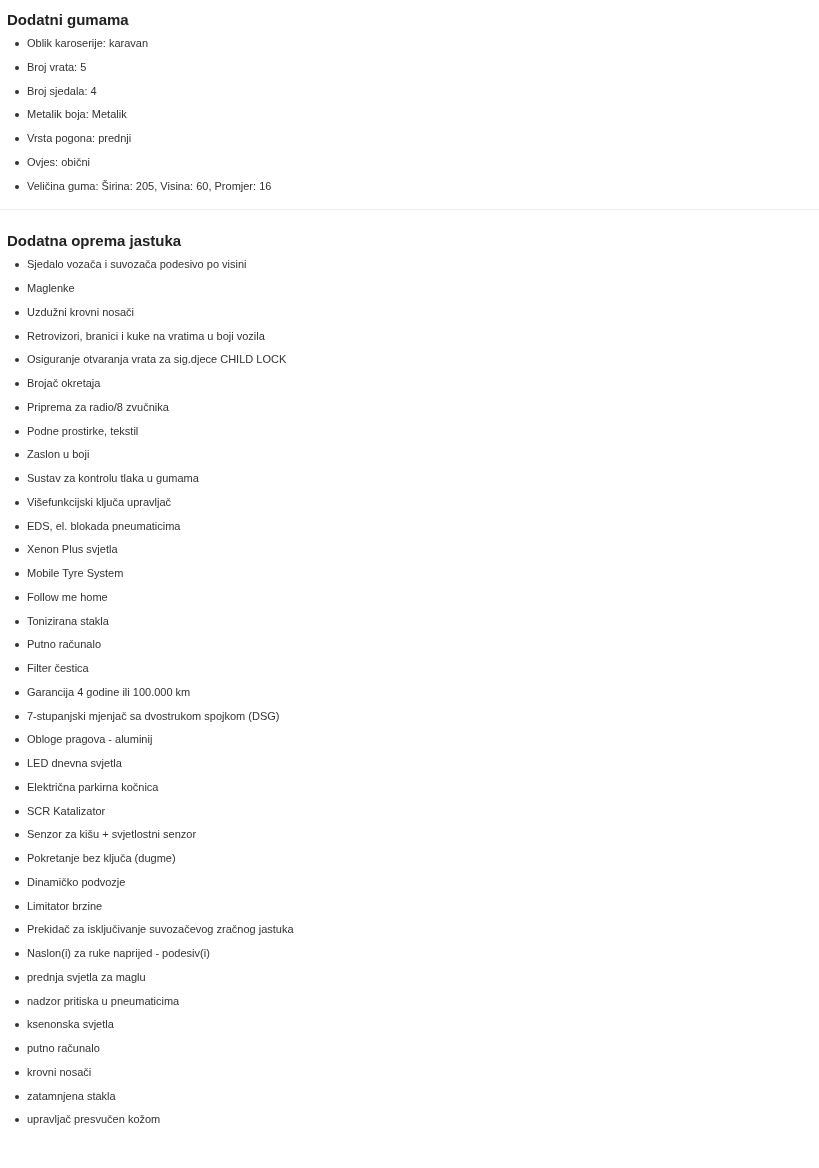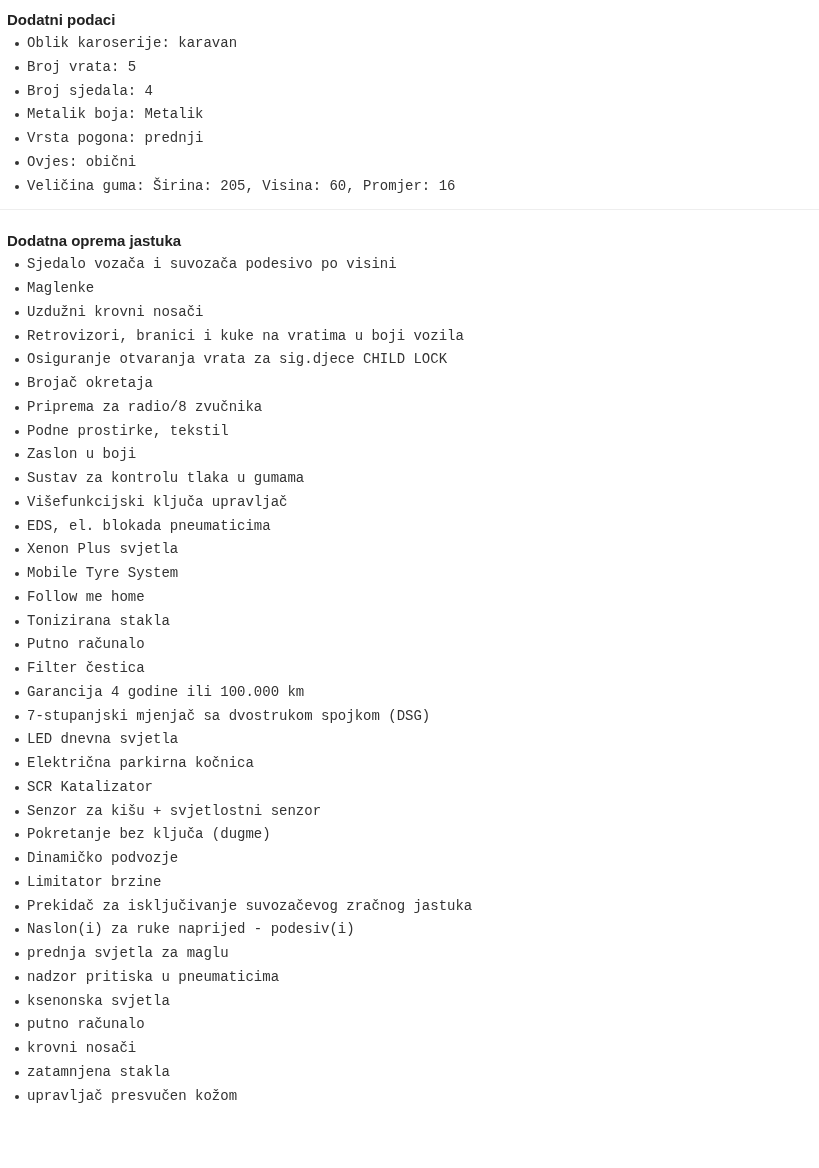--- a/index.html
+++ b/index.html
@@ -65,7 +65,7 @@
 <div class="panel">
 
   <section>
-    <h3 class="section-title">Dodatni podaci</h3>
+    <h3 class="section-title">Dodatni gumama</h3>
     <ul class="feature-list">
 
         <li>

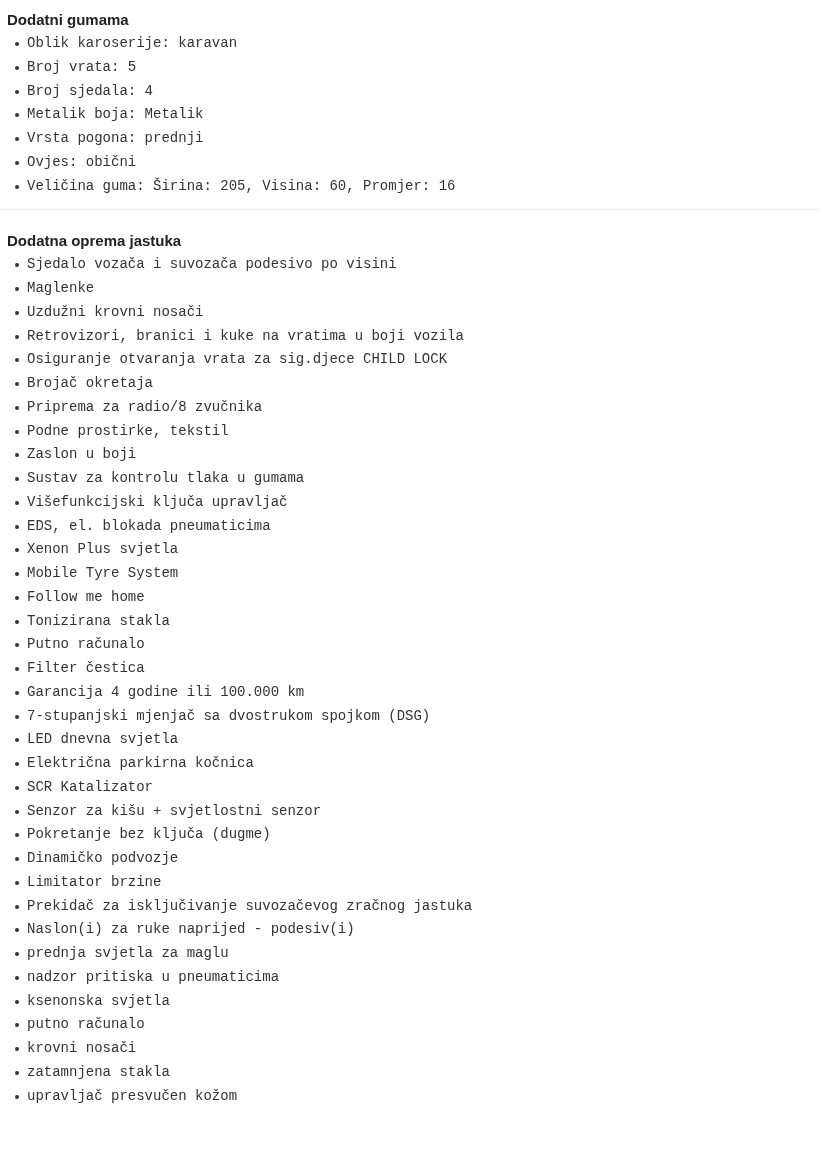--- a/index.html
+++ b/index.html
@@ -34,9 +34,8 @@
   ul.feature-list li {
     position: relative;
     line-height: 23.75px;
-    font-size: 14px;
+    font-size: 11px;
     color: #333333;
-    font-family: Liberation Mono, monospace;
   }
   .bullet {
     position: absolute;

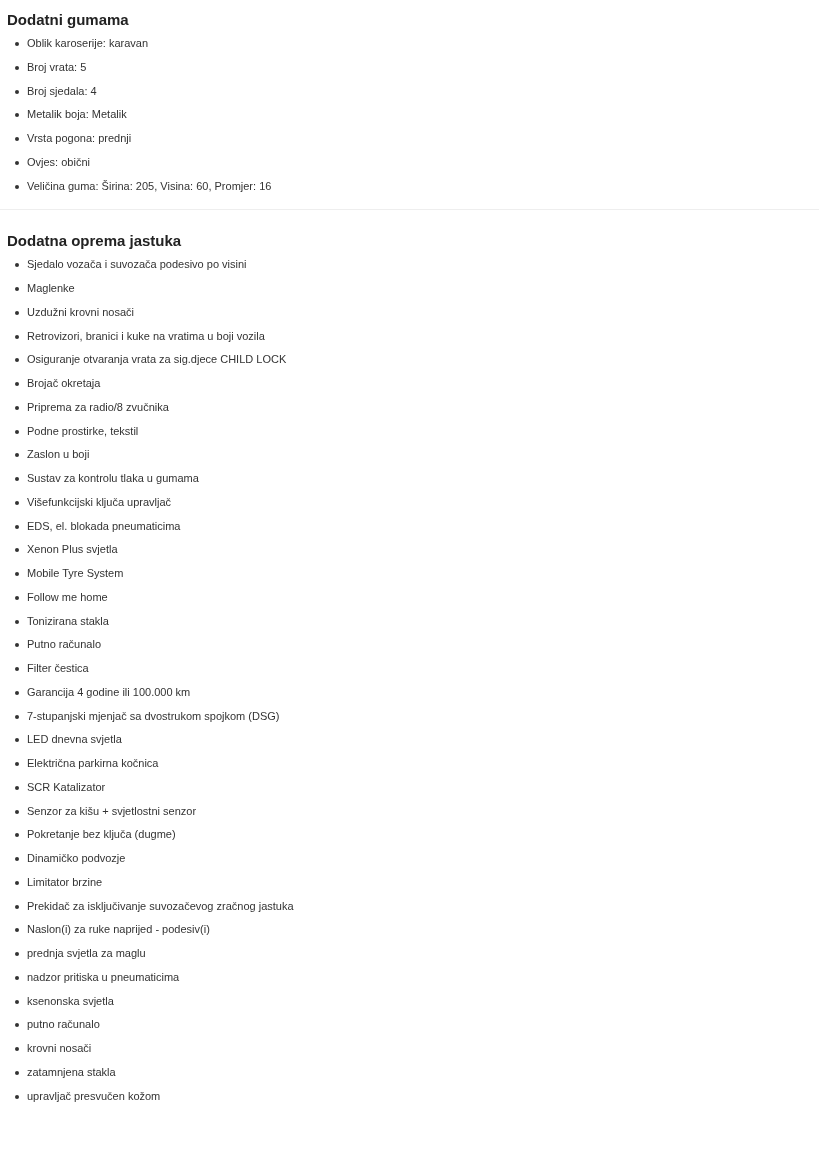--- a/index.html
+++ b/index.html
@@ -211,6 +211,10 @@
           <span>7-stupanjski mjenjač sa dvostrukom spojkom (DSG)</span>
         </li>
 
+        <li>
+          <span class="bullet"></span>
+          <span>Obloge pragova - aluminij</span>
+        </li>
 
         <li>
           <span class="bullet"></span>

